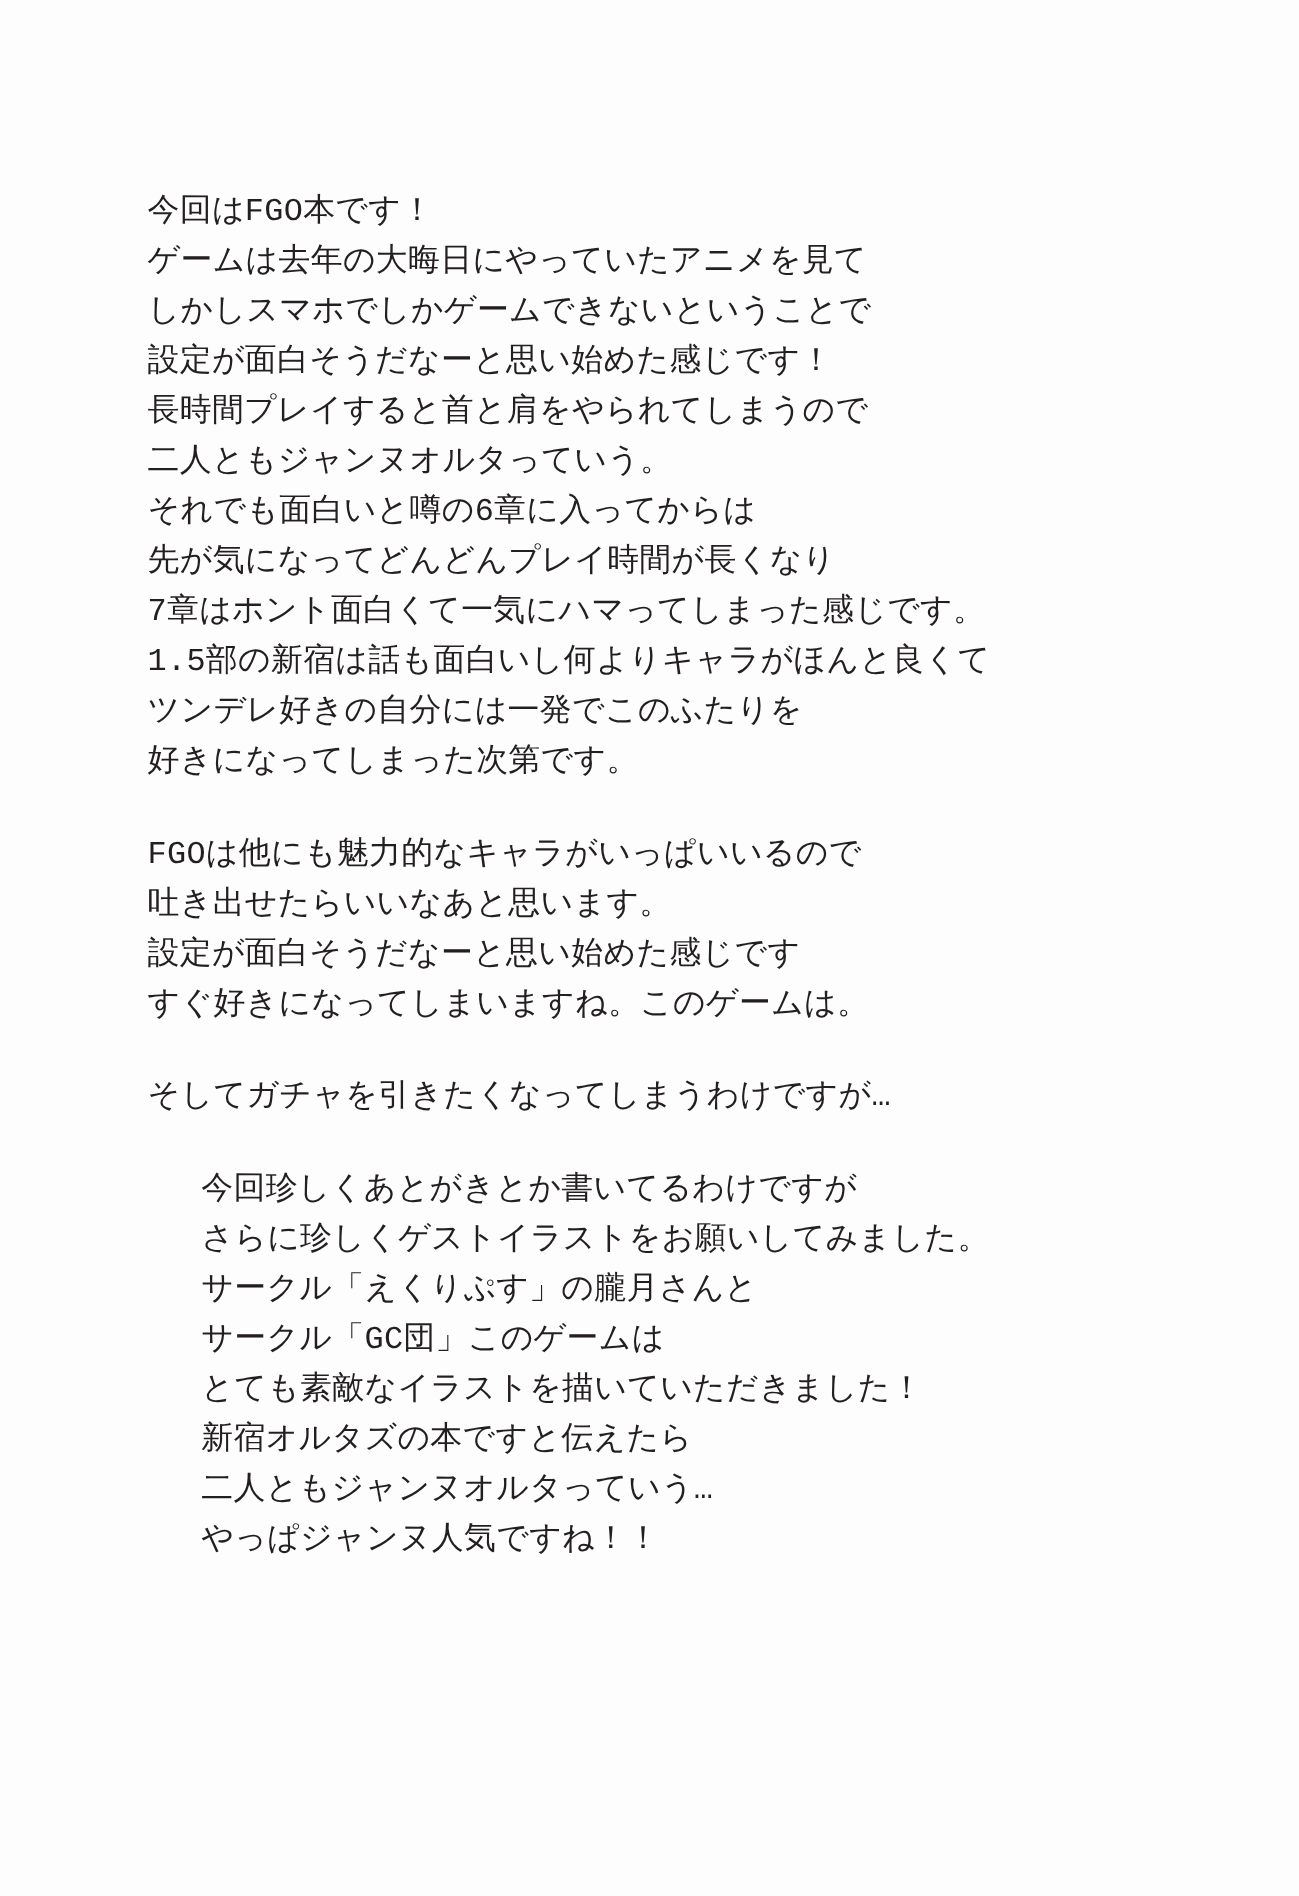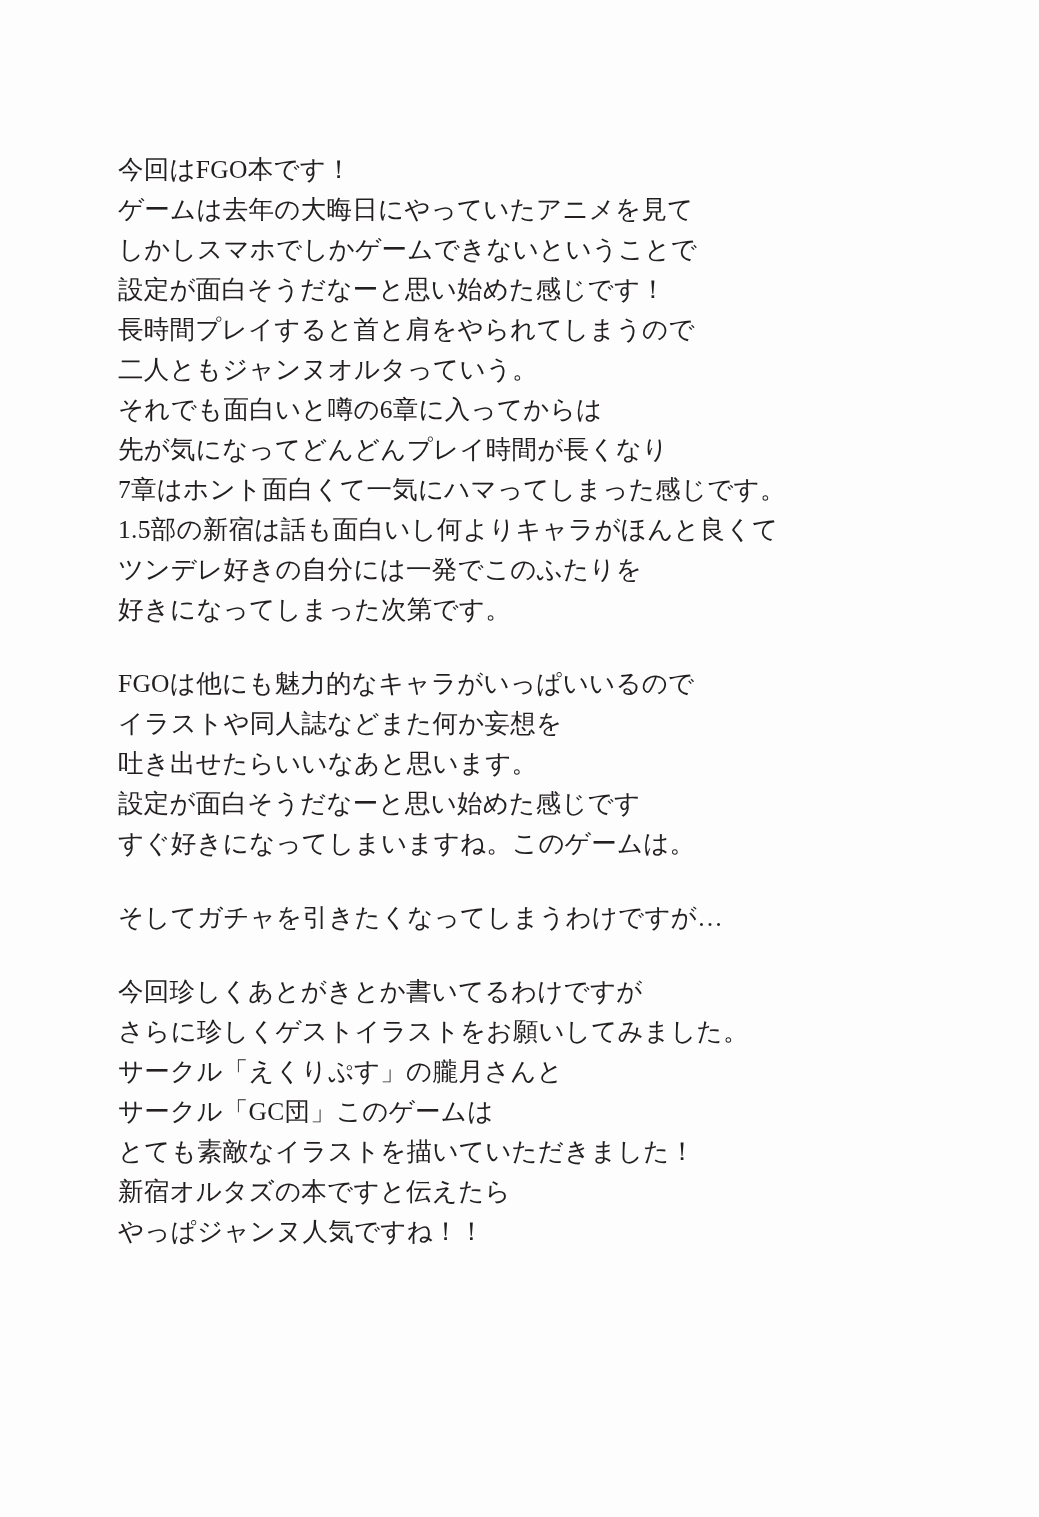--- a/index.html
+++ b/index.html
@@ -13,7 +13,7 @@
     height: 1517px;
     background: #fdfdfd;
     overflow: hidden;
-    font-family: Liberation Serif, serif;
+    font-family: Liberation Mono, monospace;
   }
   .afterword {
     position: absolute;

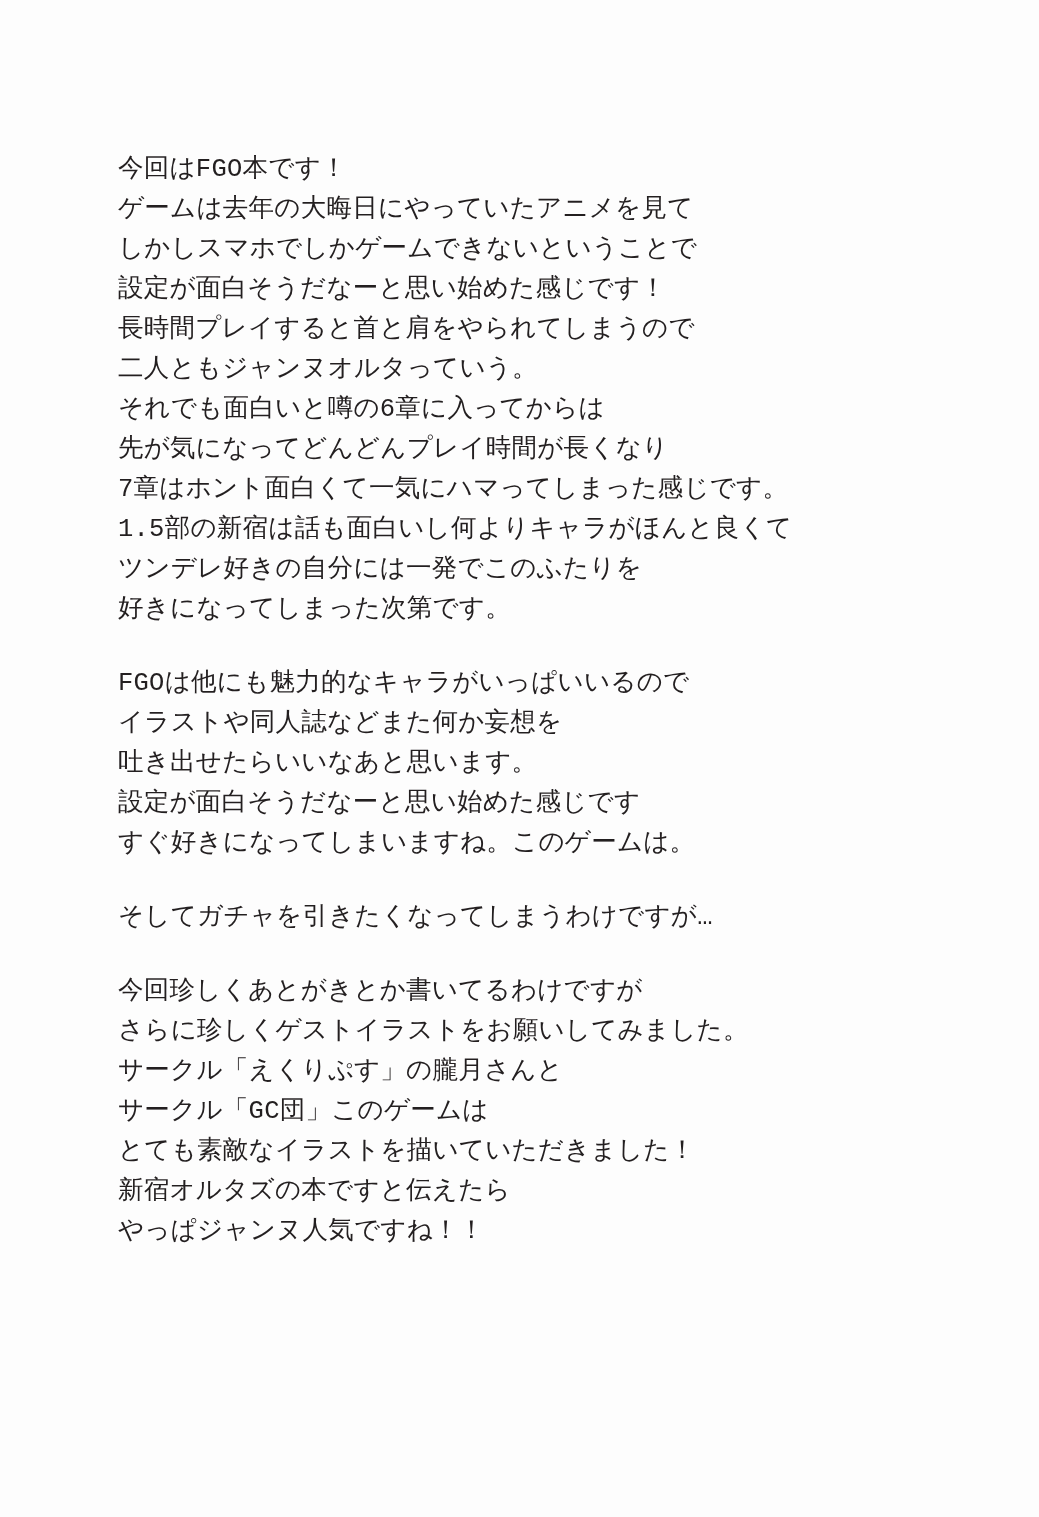--- a/index.html
+++ b/index.html
@@ -59,7 +59,6 @@
 
     <div class="para">
       <span class="line">FGOは他にも魅力的なキャラがいっぱいいるので</span>
-      <span class="line">イラストや同人誌などまた何か妄想を</span>
       <span class="line">吐き出せたらいいなあと思います。</span>
       <span class="line">設定が面白そうだなーと思い始めた感じです</span>
       <span class="line">すぐ好きになってしまいますね。このゲームは。</span>

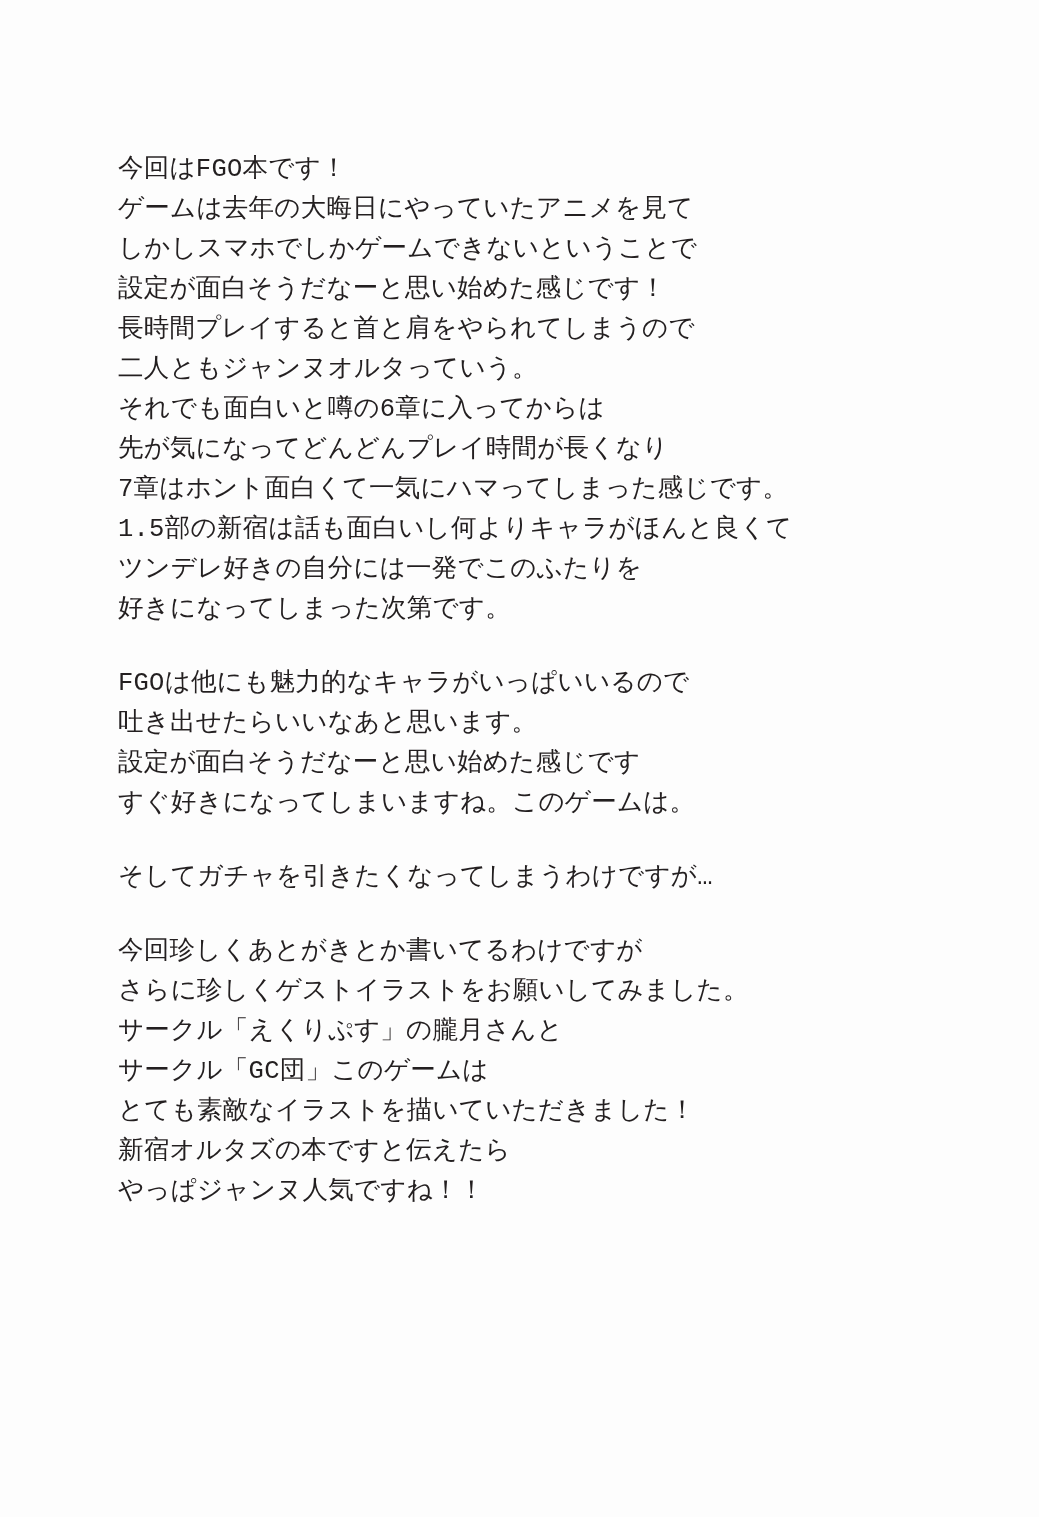--- a/index.html
+++ b/index.html
@@ -26,6 +26,7 @@
   }
   .para:last-child {
     margin-bottom: 0;
+    margin-left: 43px;
   }
   .line {
     display: block;

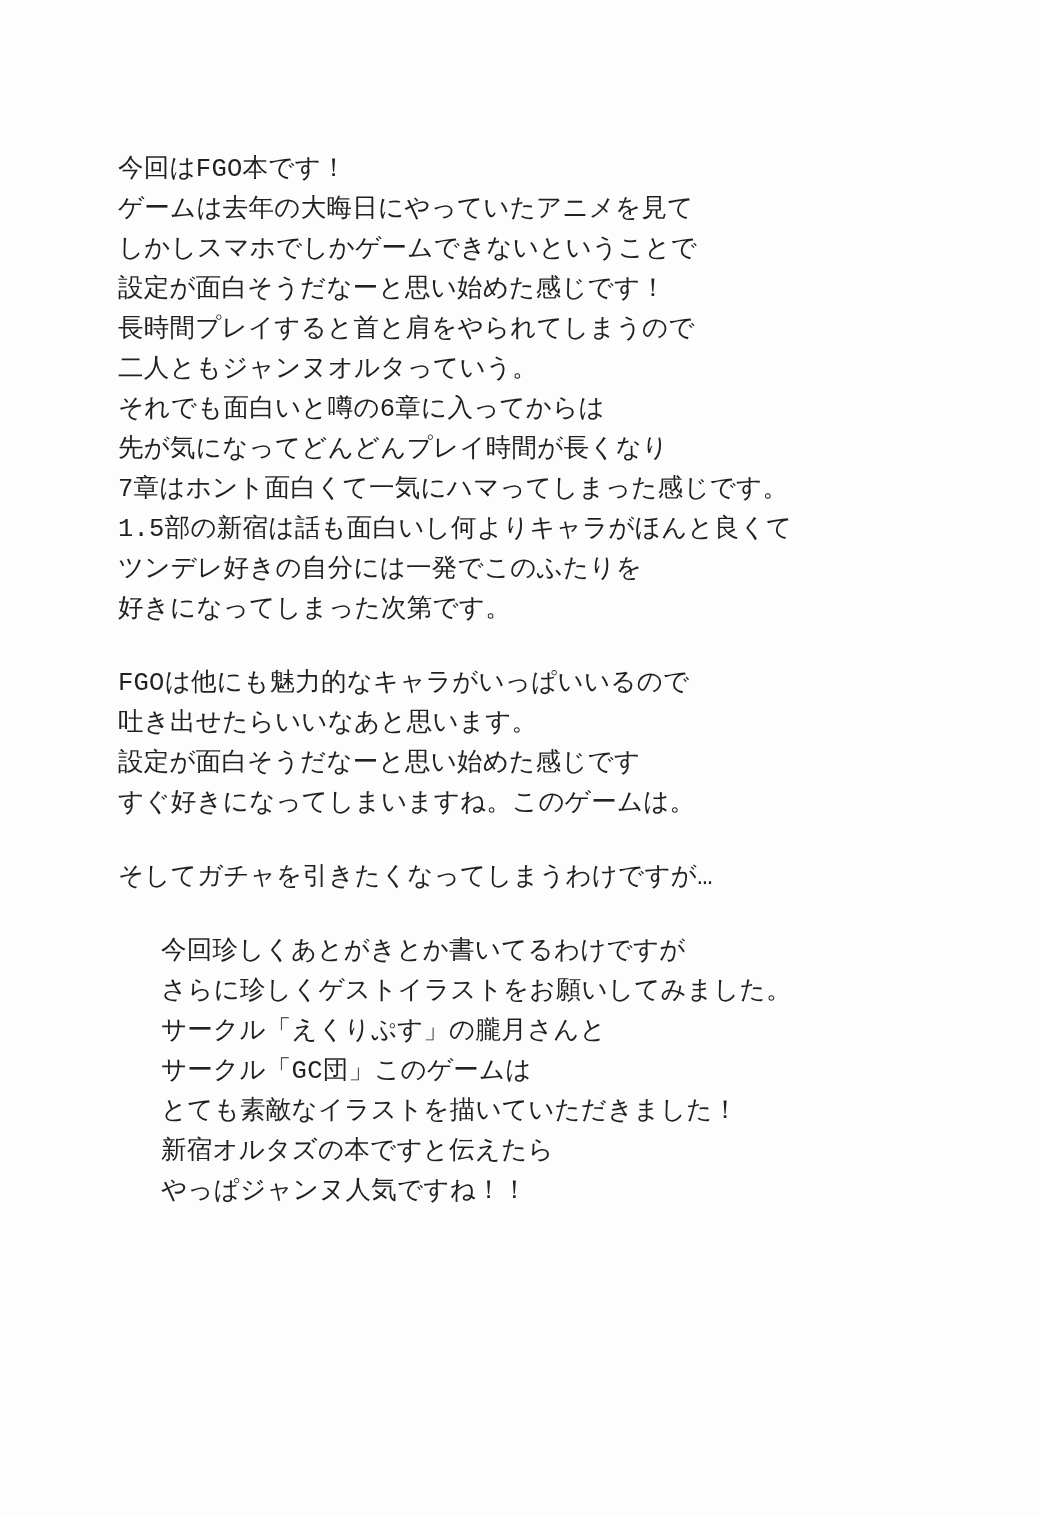--- a/index.html
+++ b/index.html
@@ -76,6 +76,7 @@
       <span class="line">サークル「GC団」このゲームは</span>
       <span class="line">とても素敵なイラストを描いていただきました！</span>
       <span class="line">新宿オルタズの本ですと伝えたら</span>
+      <span class="line">二人ともジャンヌオルタっていう…</span>
       <span class="line">やっぱジャンヌ人気ですね！！</span>
     </div>
 

